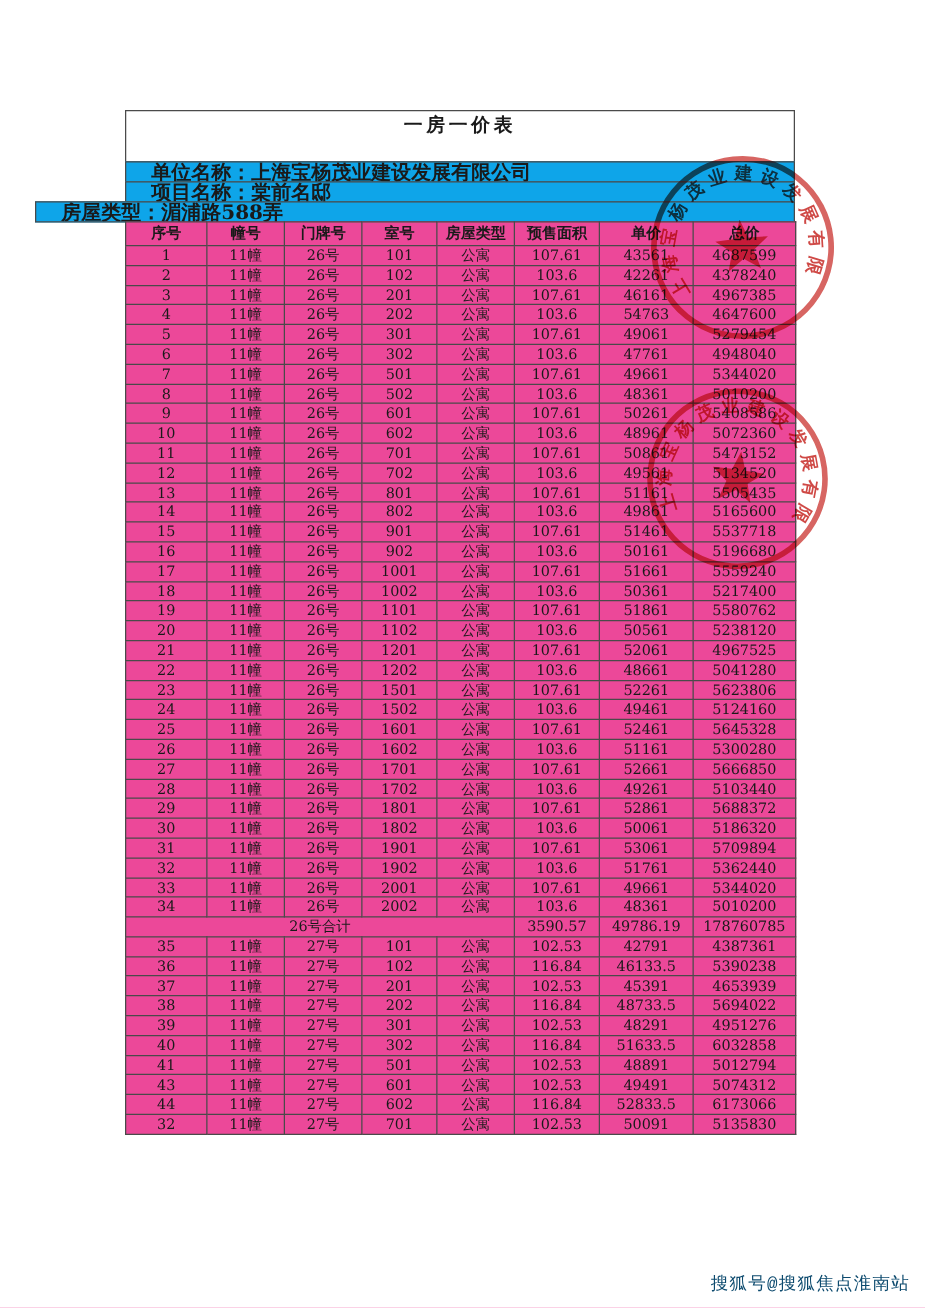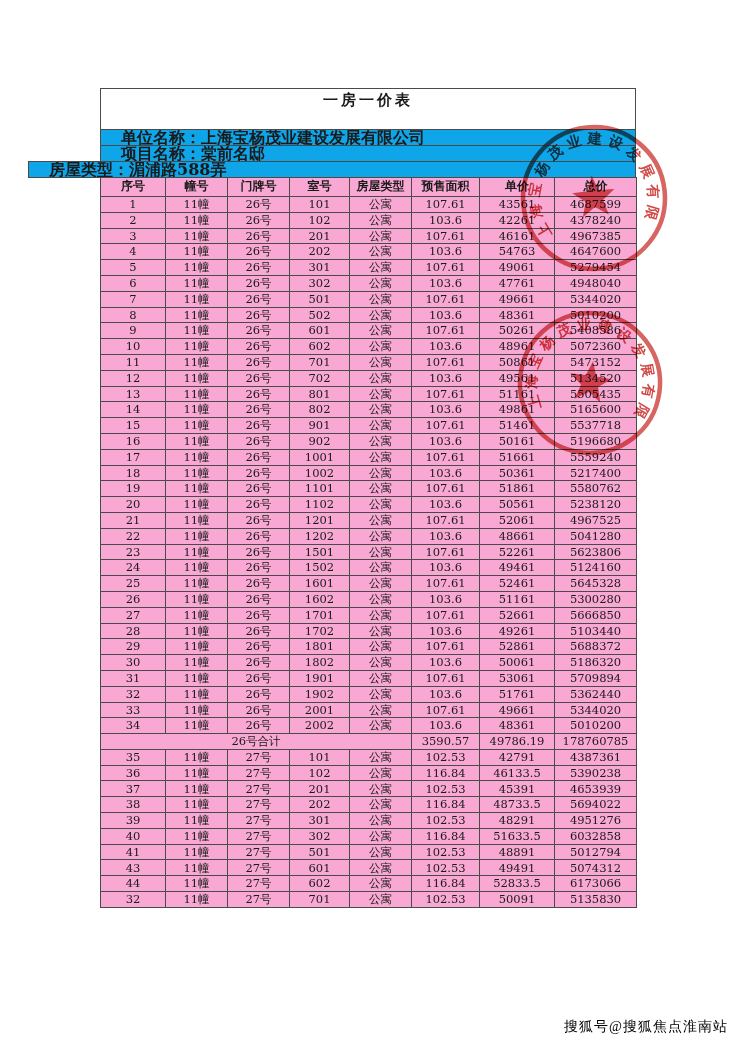--- a/index.html
+++ b/index.html
@@ -42,7 +42,7 @@
     table-layout: fixed;
     width: 100%;
     margin-top: -1px;
-    background: #f9a8d4;
+    background: #ec4899;
   }
   th, td {
     border: 1px solid #4a4a4a;

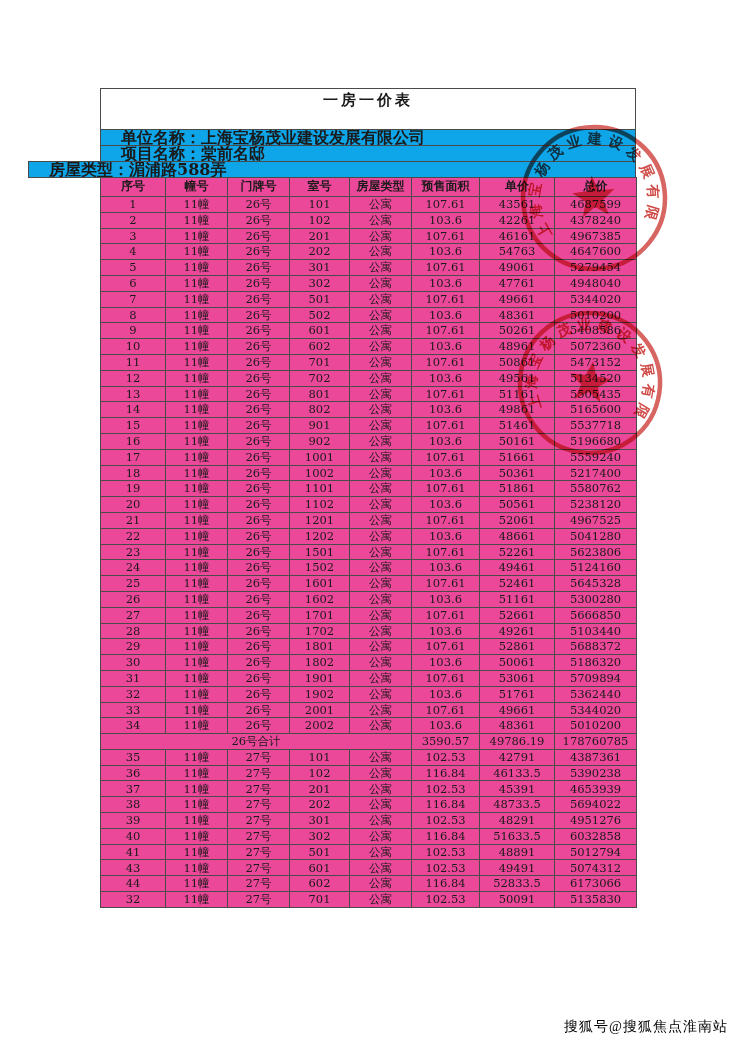--- a/index.html
+++ b/index.html
@@ -74,8 +74,8 @@
     right: 12px;
     bottom: 10px;
     font-size: 14px;
-    color: #000000;
-    font-family: Liberation Serif, serif;
+    color: #0c4a6e;
+    font-family: Liberation Mono, monospace;
     letter-spacing: 1px;
   }
 </style>

